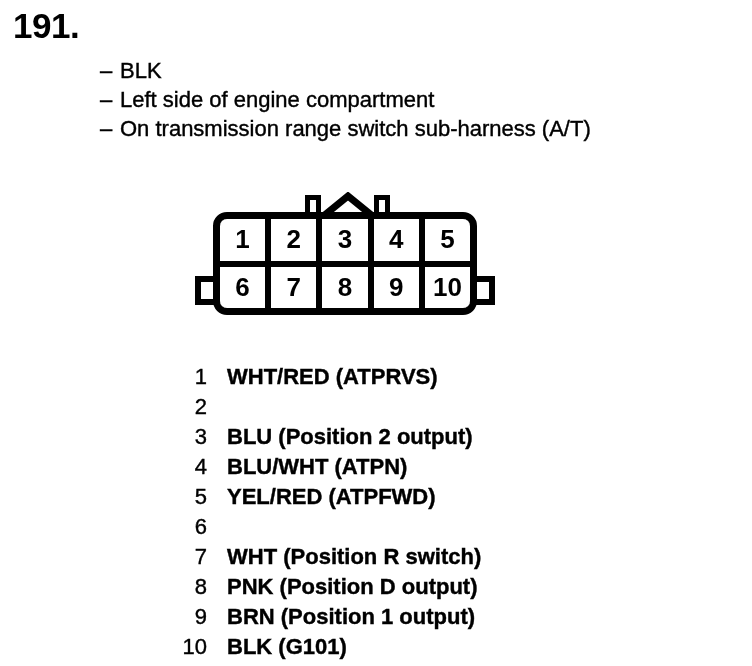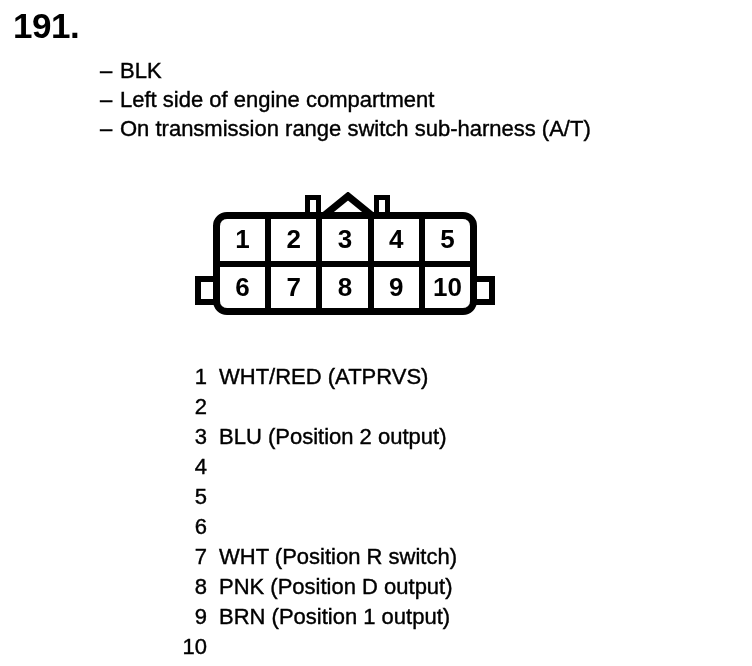--- a/index.html
+++ b/index.html
@@ -63,7 +63,7 @@
   }
   .pinrow { display:flex; white-space:nowrap; }
   .pin-num { width:57px; flex:0 0 auto; text-align:right; }
-  .pin-desc { margin-left:12px; }
+  .pin-desc { margin-left:20px;font-weight:bold; }
 </style>
 </head>
 <body>

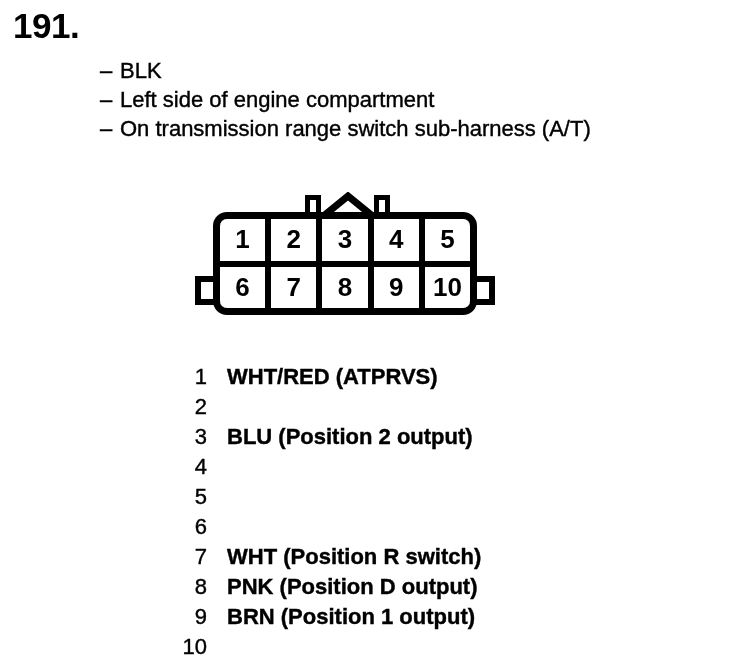--- a/index.html
+++ b/index.html
@@ -127,6 +127,7 @@
     </div>
     <div class="pinrow">
       <span class="pin-num">4</span>
+      <span class="pin-desc">BLU/WHT (ATPN)</span>
     </div>
     <div class="pinrow">
       <span class="pin-num">5</span>

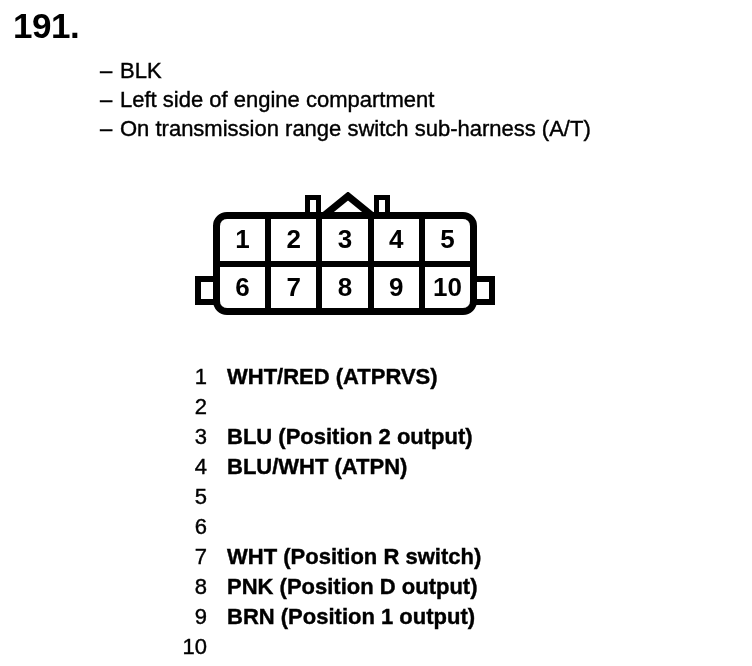--- a/index.html
+++ b/index.html
@@ -131,6 +131,7 @@
     </div>
     <div class="pinrow">
       <span class="pin-num">5</span>
+      <span class="pin-desc">YEL/RED (ATPFWD)</span>
     </div>
     <div class="pinrow">
       <span class="pin-num">6</span>

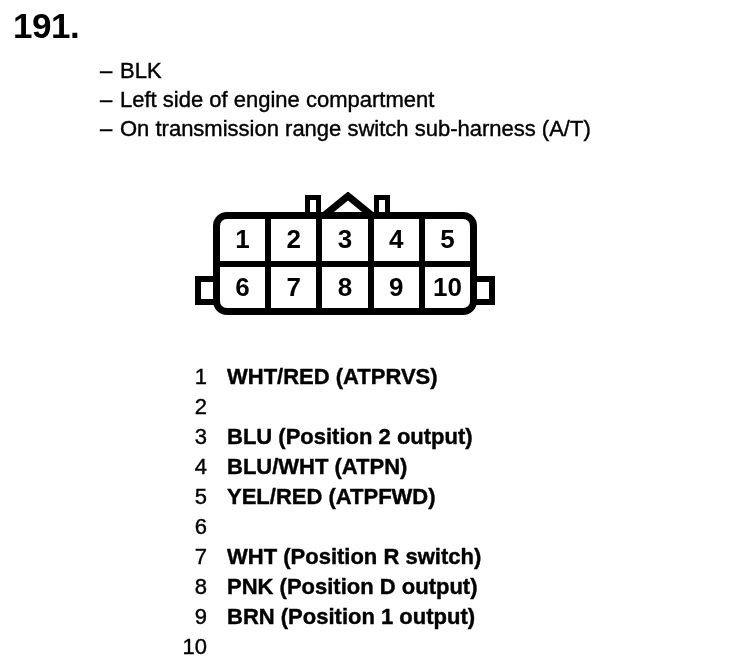--- a/index.html
+++ b/index.html
@@ -150,6 +150,7 @@
     </div>
     <div class="pinrow">
       <span class="pin-num">10</span>
+      <span class="pin-desc">BLK (G101)</span>
     </div>
   </div>
 

